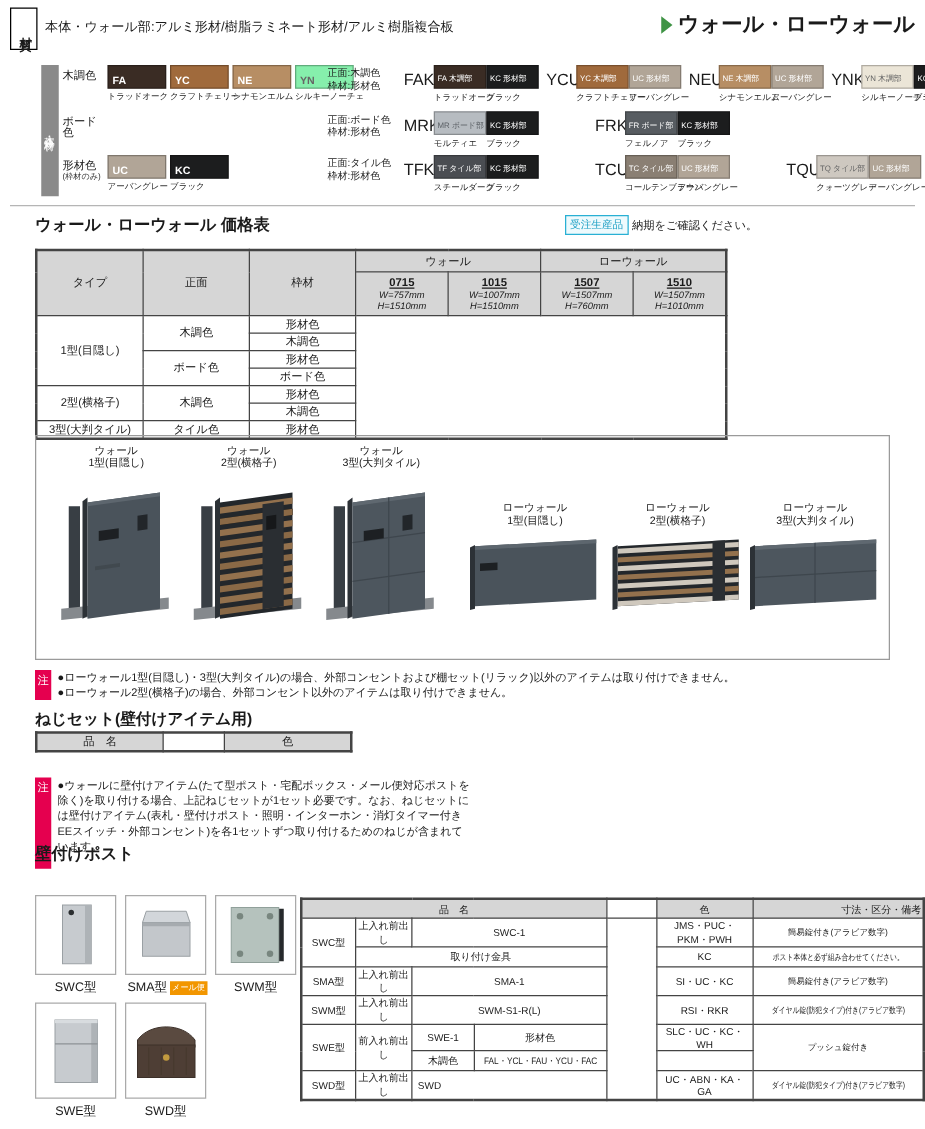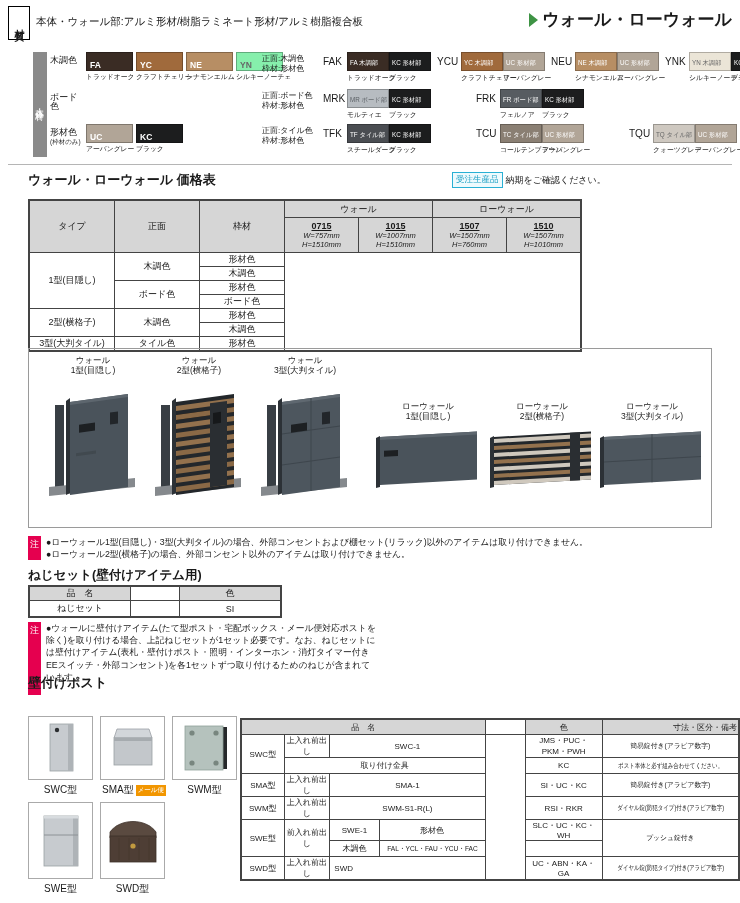--- a/index.html
+++ b/index.html
@@ -26,7 +26,7 @@
   .desc{position:absolute;left:262px;top:2px;font-size:8px;line-height:10px;white-space:nowrap;}
   .combos{position:absolute;left:323px;top:0;display:flex;}
   .combo{position:relative;}
-  .combo-code{position:absolute;left:0;top:4px;font-size:10px;}
+  .combo-code{position:absolute;left:0;top:4px;font-size:13px;}
   .cparts{position:absolute;left:24px;top:0;display:flex;}
   .cpart{width:42px;height:19px;border:1px solid rgba(0,0,0,.25);box-sizing:border-box;font-size:6.3px;padding:6px 0 0 2px;white-space:nowrap;overflow:hidden;}
   .cnames{position:absolute;top:21px;left:24px;width:100px;font-size:6.8px;white-space:nowrap;display:flex;}

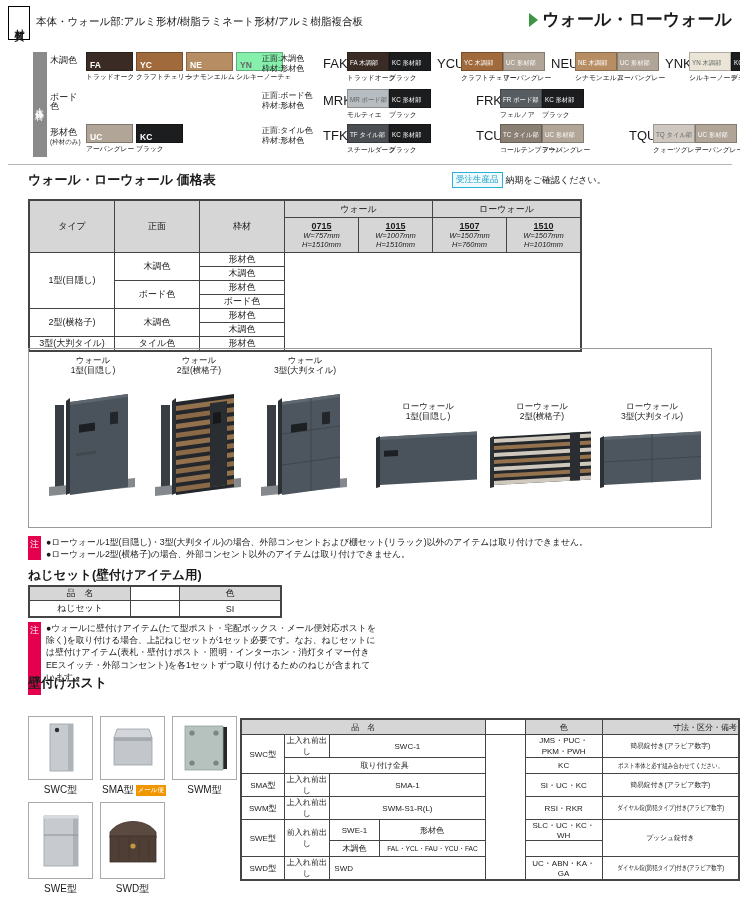--- a/index.html
+++ b/index.html
@@ -462,11 +462,6 @@
       <th style="width:48px;background:#fff;"></th>
       <th style="width:100px;">色</th>
     </tr>
-    <tr>
-      <td>ねじセット</td>
-      <td></td>
-      <td>SI</td>
-    </tr>
   </tbody>
     </table>
 

